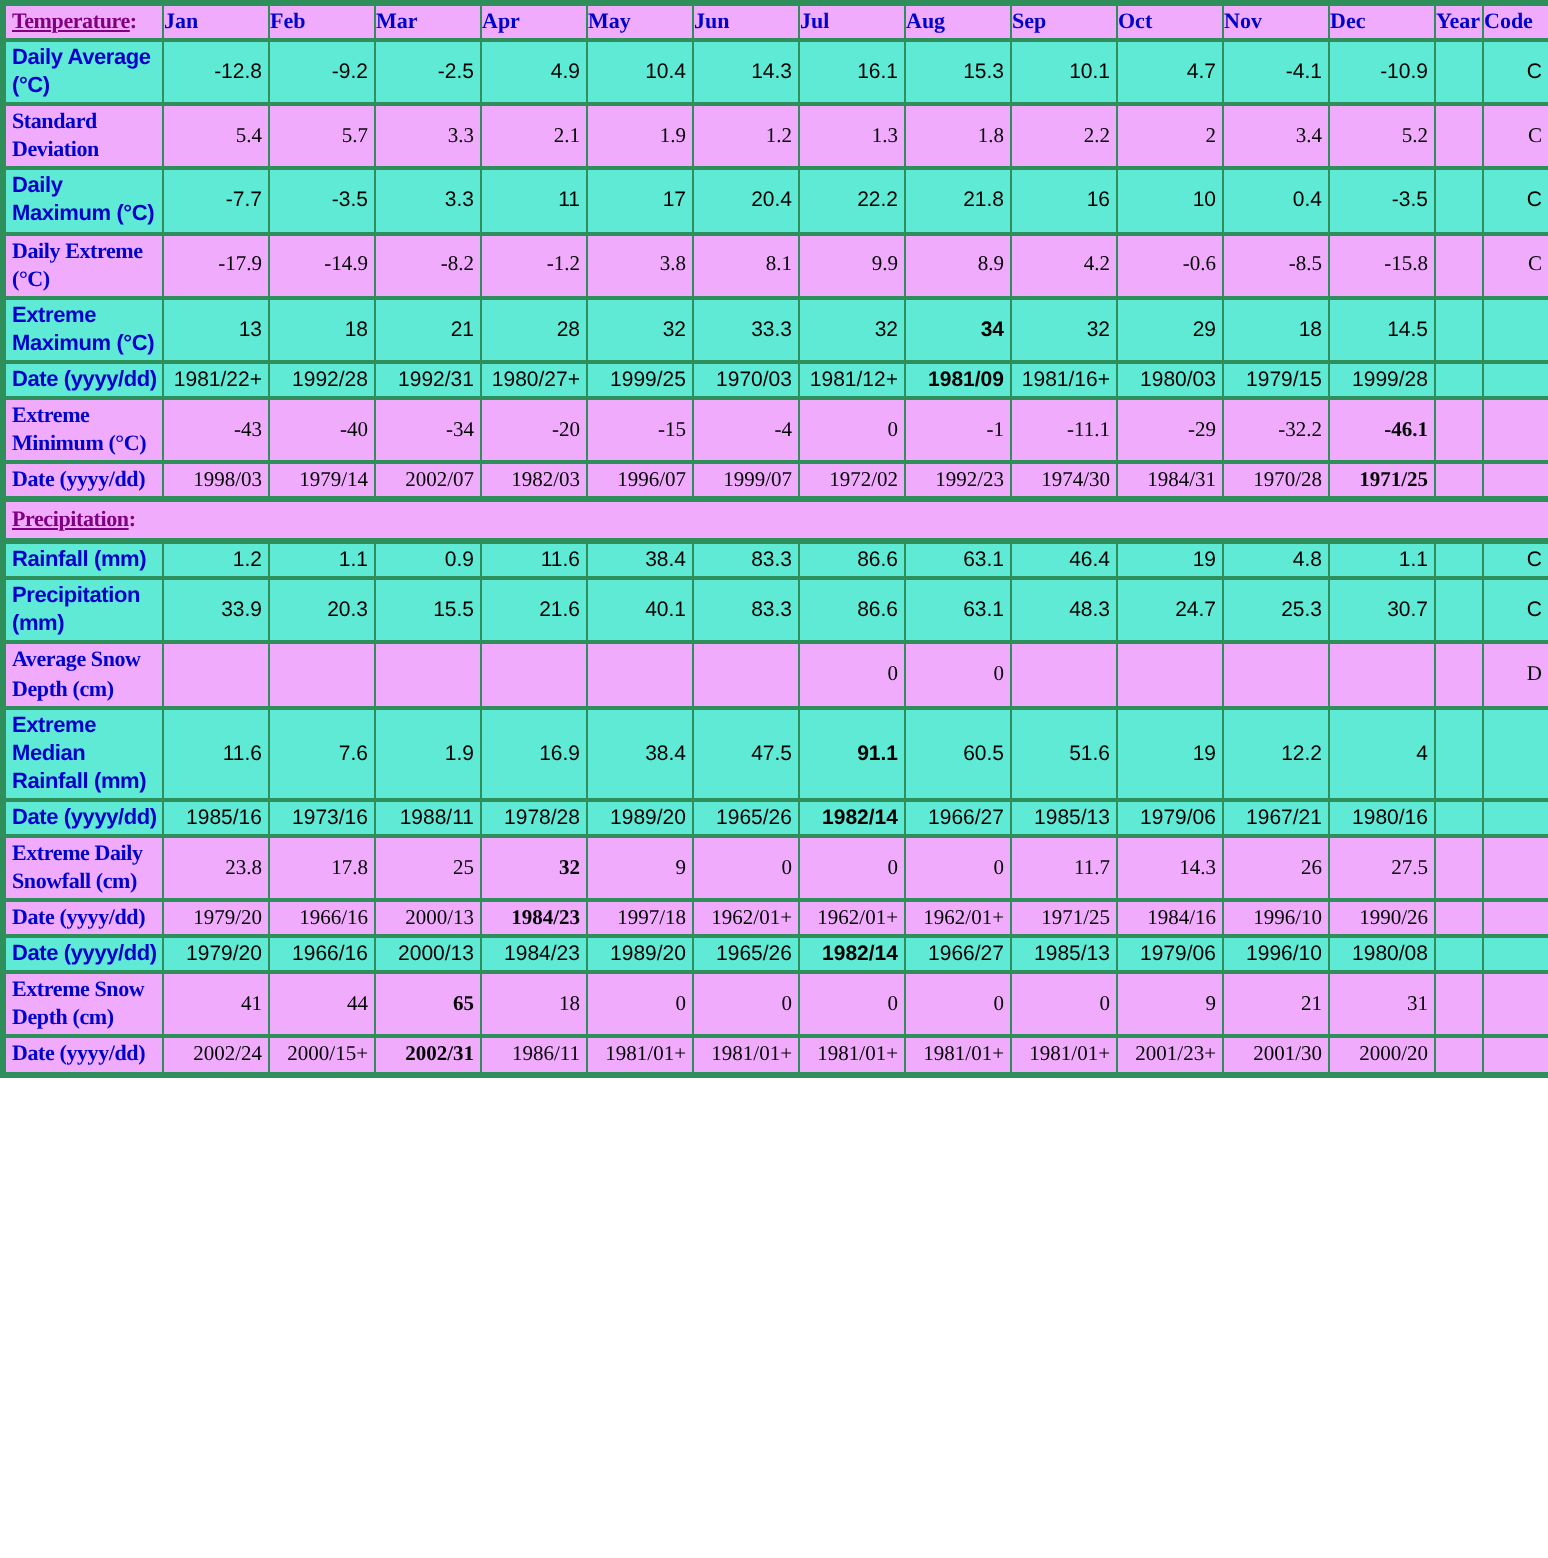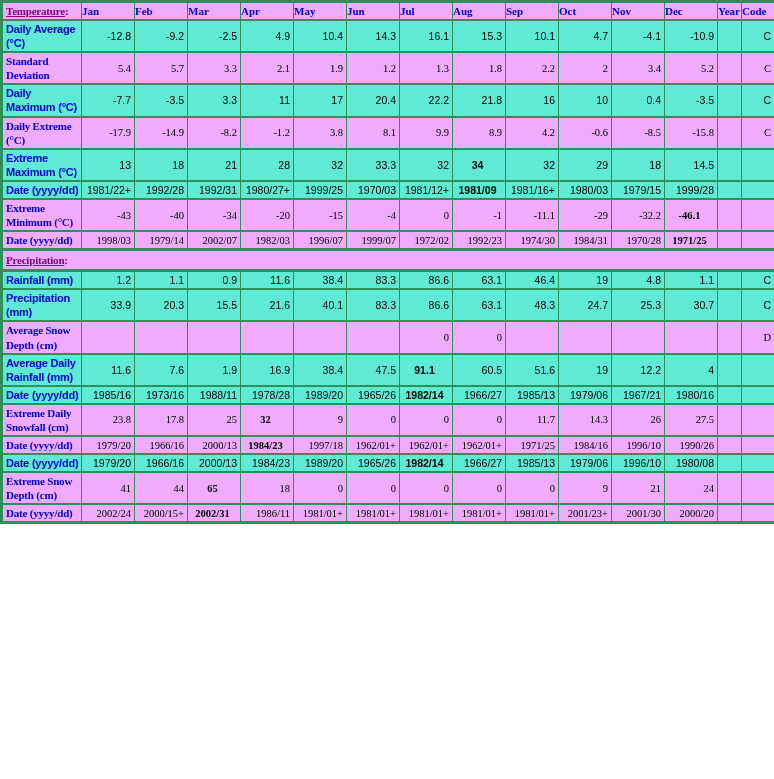--- a/index.html
+++ b/index.html
@@ -41,7 +41,7 @@
     padding:1px 3px 1px 0;
     white-space:nowrap;
   }
-  td.data-cell.bold{font-weight:bold;text-align:center;}
+  td.data-cell.bold{font-weight:bold;}
   td.code-cell{text-align:right;padding:1px 3px 1px 0;color:#000;}
   td.year-cell{padding:1px 2px;}
   .section-link{

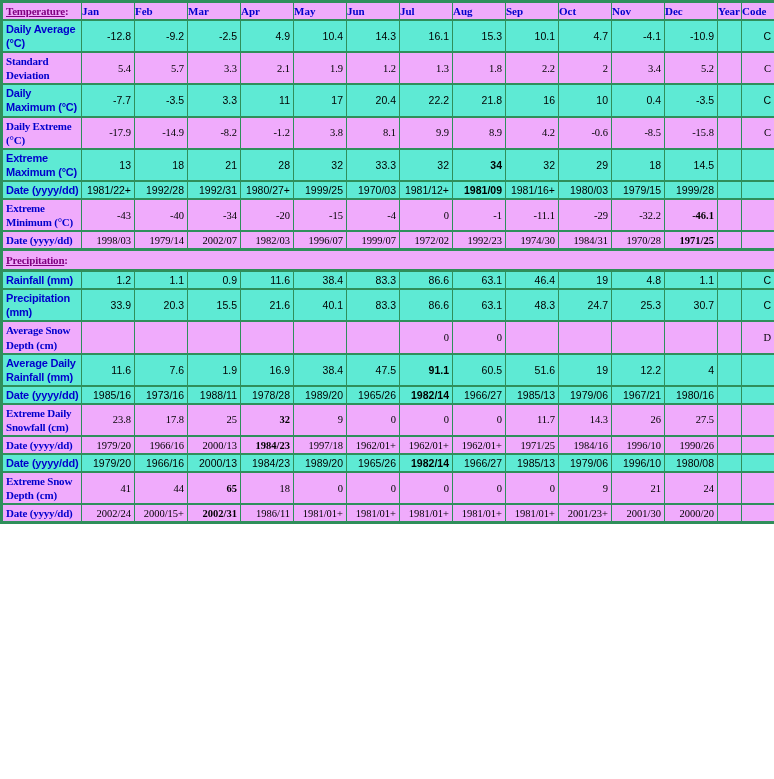--- a/index.html
+++ b/index.html
@@ -289,7 +289,7 @@
         <td class="code-cell">D</td>
       </tr>
       <tr class="row-white">
-        <td class="label-cell">Average Daily Rainfall (mm)</td>
+        <td class="label-cell">Extreme Median Rainfall (mm)</td>
         <td class="data-cell">11.6</td>
         <td class="data-cell">7.6</td>
         <td class="data-cell">1.9</td>

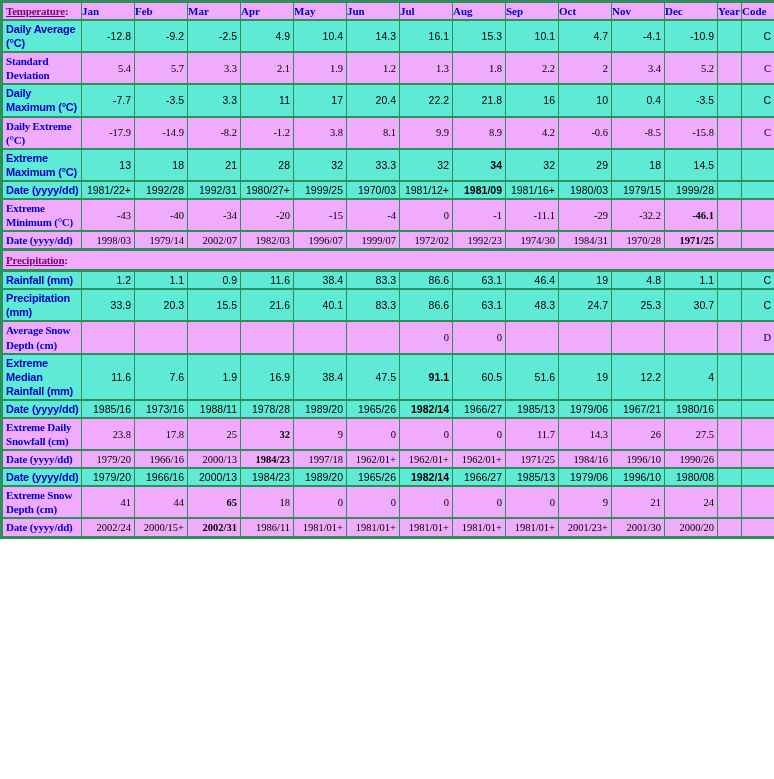--- a/index.html
+++ b/index.html
@@ -386,7 +386,7 @@
         <td class="data-cell">0</td>
         <td class="data-cell">9</td>
         <td class="data-cell">21</td>
-        <td class="data-cell">24</td>
+        <td class="data-cell">31</td>
         <td class="year-cell"></td>
         <td class="code-cell"></td>
       </tr>

